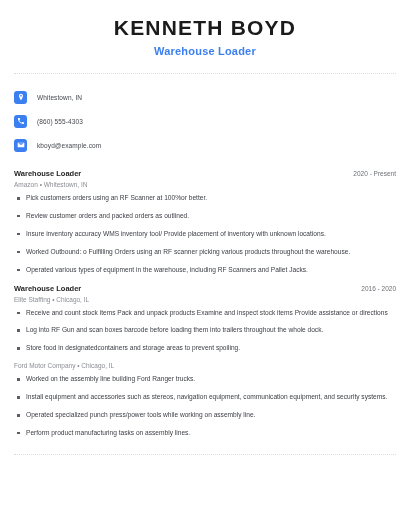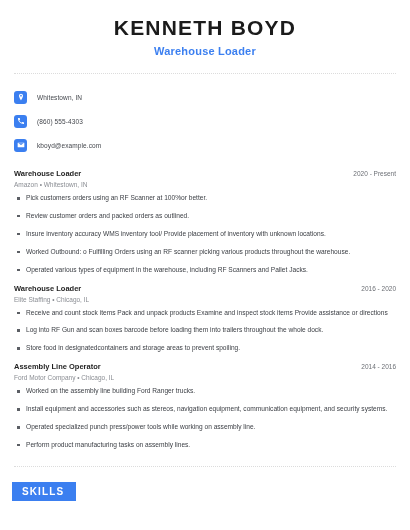--- a/index.html
+++ b/index.html
@@ -213,10 +213,6 @@
       </div>
 
       <div class="job">
-        <div class="job-head">
-          <span class="job-role">Assembly Line Operator</span>
-          <span class="job-dates">2014 - 2016</span>
-        </div>
         <div class="job-meta">Ford Motor Company  •  Chicago, IL</div>
         <ul class="bullets">
           <li>Worked on the assembly line building Ford Ranger trucks.</li>

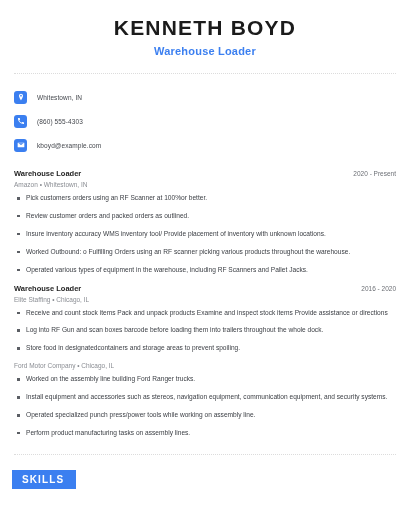--- a/index.html
+++ b/index.html
@@ -227,11 +227,6 @@
 
   <div class="divider"></div>
 
-  <div class="section">
-    <div class="section-title">SKILLS</div>
-
-    
-  </div>
 
 </div>
 

